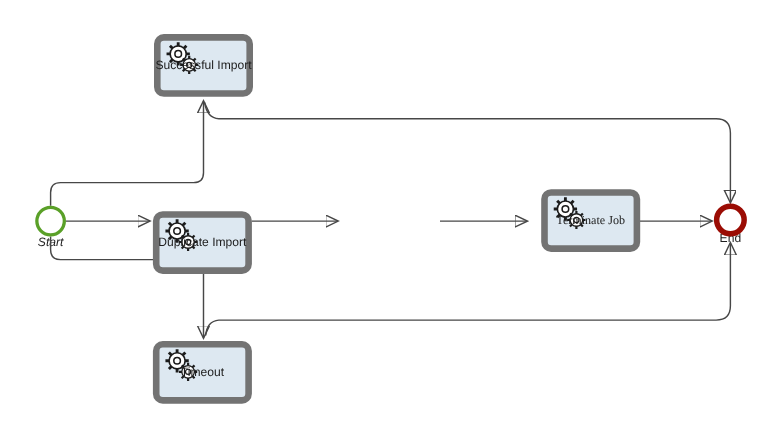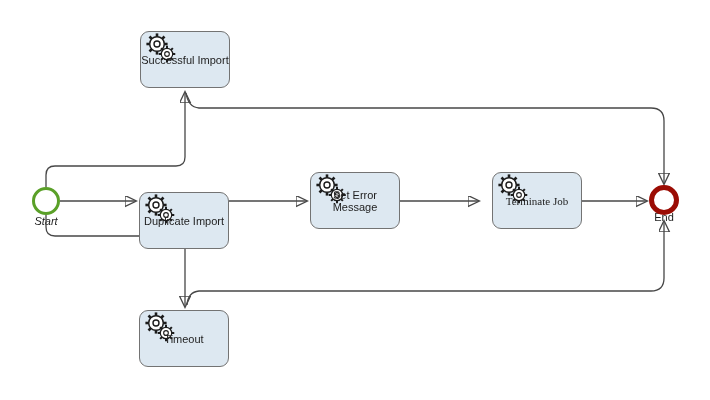--- a/index.html
+++ b/index.html
@@ -29,7 +29,7 @@
     height: 57px;
     box-sizing: border-box;
     background: #dde8f1;
-    border: 1px solid #737373;
+    border: 6px solid #737373;
     border-radius: 9px;
     z-index: 2;
   }

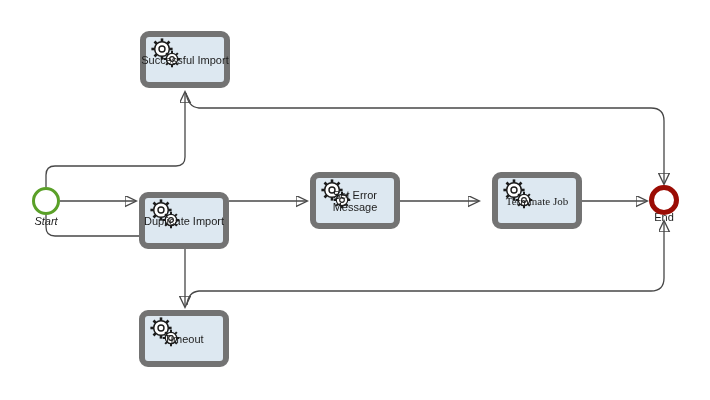--- a/index.html
+++ b/index.html
@@ -147,13 +147,6 @@
     <span class="label">Duplicate Import</span>
   </div>
 
-  <div class="task" id="task-set-error-message">
-    <svg class="gears" width="34" height="34" viewBox="0 0 34 34">
-      <use href="#gear" transform="translate(13,12)"></use>
-      <use href="#gear" transform="translate(23,22) scale(0.78)"></use>
-    </svg>
-    <span class="label wrap">Set Error Message</span>
-  </div>
 
   <div class="task" id="task-terminate-job">
     <svg class="gears" width="34" height="34" viewBox="0 0 34 34">

